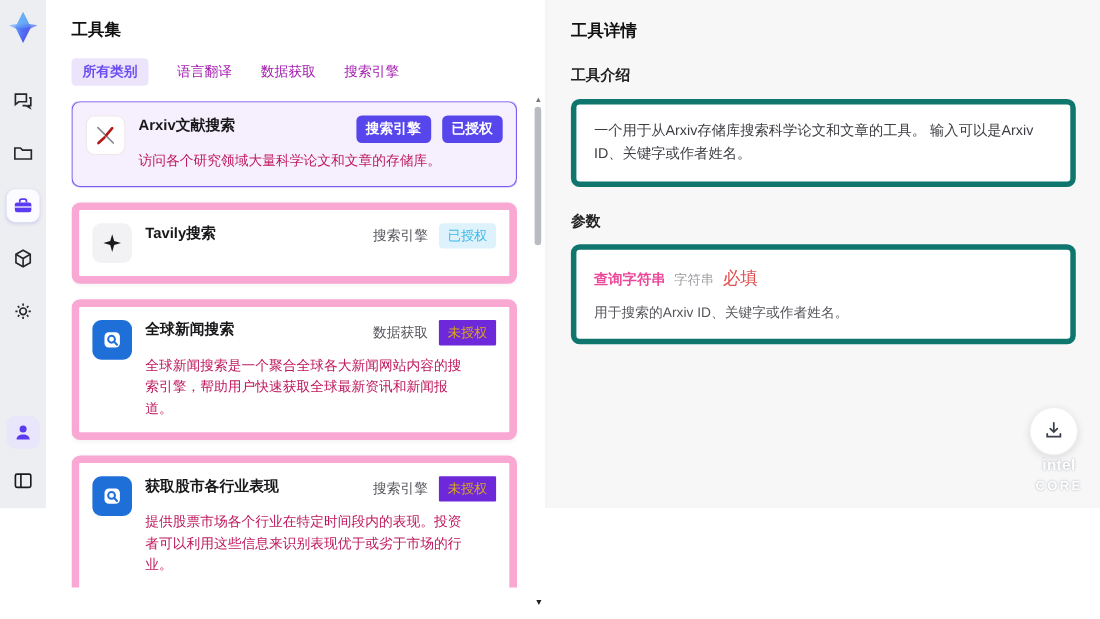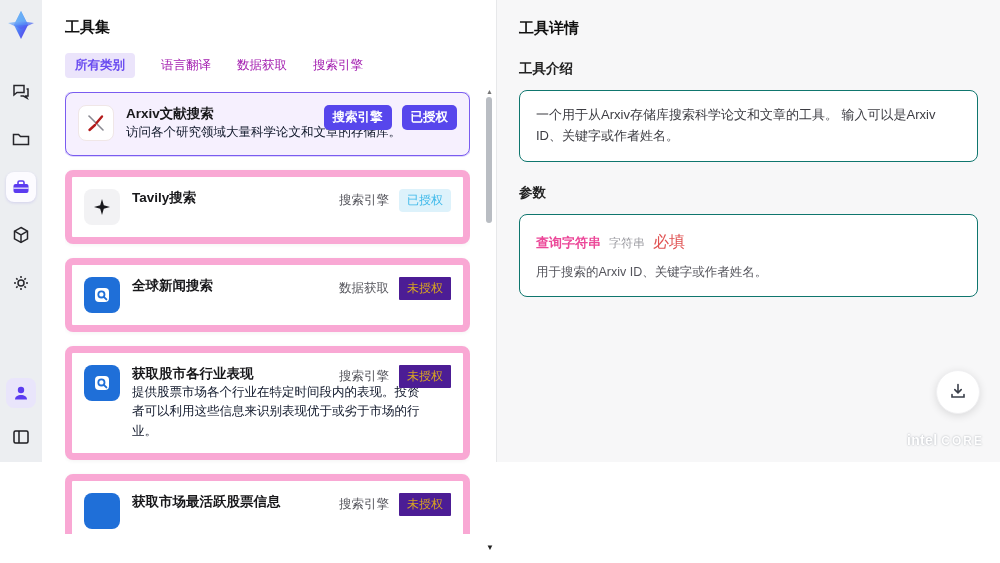--- a/index.html
+++ b/index.html
@@ -69,7 +69,7 @@
   .detail-title { font-size:15px; font-weight:bold; color:#111; }
   .section-title { font-size:13.5px; font-weight:bold; color:#222; margin-top:22px; }
   .detail-box {
-    background:#fff; border:1px solid #0f766e; border-radius:8px;
+    background:#fff; border:5px solid #0f766e; border-radius:8px;
     padding:14px 16px; margin-top:12px; font-size:13px; color:#3c3c42; line-height:1.6;
   }
   .param-head { display:flex; align-items:baseline; gap:8px; }

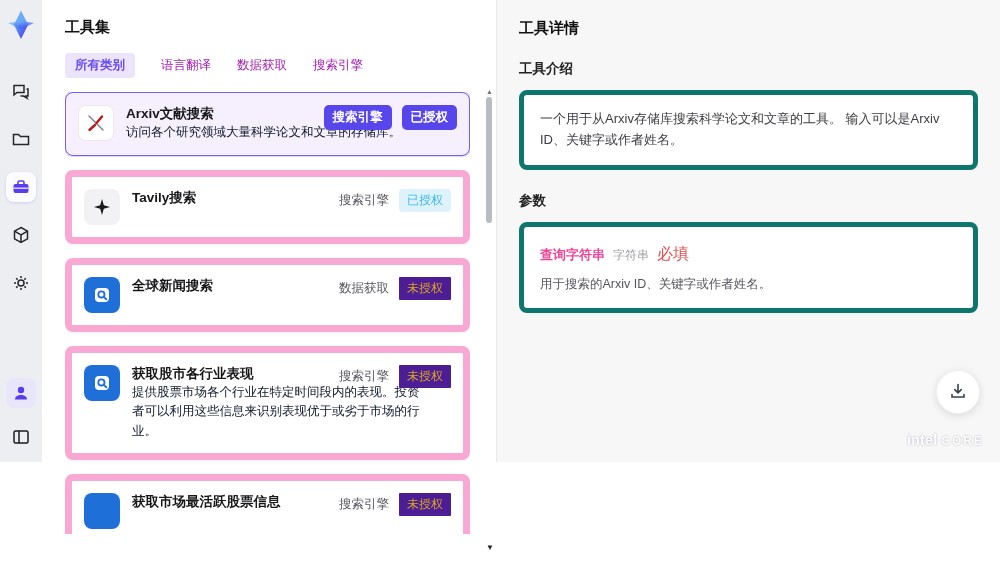--- a/index.html
+++ b/index.html
@@ -51,7 +51,7 @@
   .tool-icon.gray  { background:#f2f2f4; }
   .tool-icon.blue  { background:#1f6fd8; }
   .tool-name { font-size:13.5px; font-weight:bold; color:#18181b; line-height:1.35; }
-  .tool-desc { font-size:12.5px; color:#0f172a; line-height:1.55; margin-top:0; max-width:292px; }
+  .tool-desc { font-size:12.5px; color:#be185d; line-height:1.55; margin-top:14px; max-width:292px; }
   .tool-meta { position:absolute; top:12px; right:12px; display:flex; gap:10px; align-items:center; }
   .pill-solid { background:#5746ec; color:#fff; font-size:12.5px; padding:4px 9px; border-radius:5px; font-weight:bold; white-space:nowrap; }
   .cat-text { font-size:12.5px; color:#55555c; white-space:nowrap; }

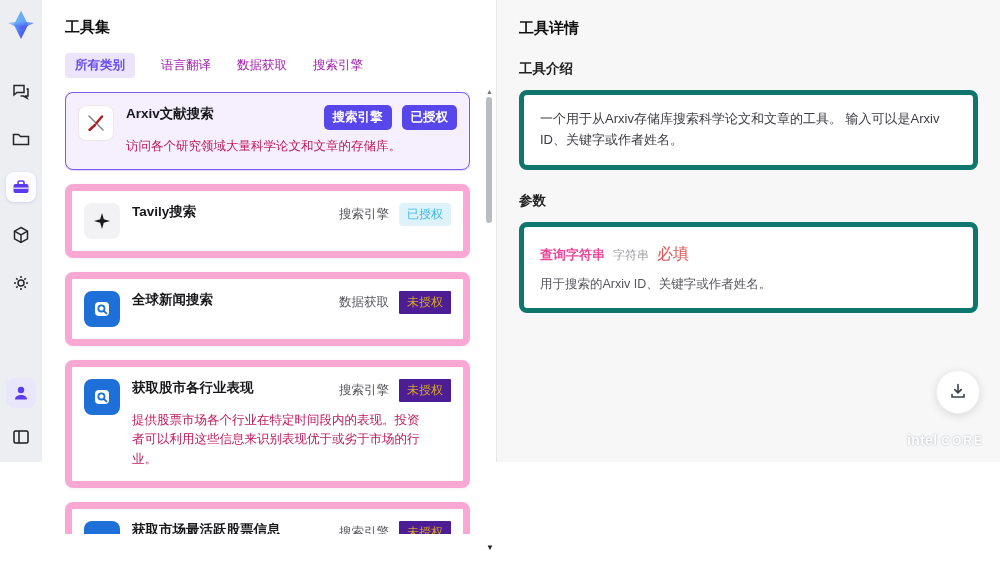--- a/index.html
+++ b/index.html
@@ -56,7 +56,7 @@
   .pill-solid { background:#5746ec; color:#fff; font-size:12.5px; padding:4px 9px; border-radius:5px; font-weight:bold; white-space:nowrap; }
   .cat-text { font-size:12.5px; color:#55555c; white-space:nowrap; }
   .pill-auth { background:#ddf2fb; color:#3eb9ea; font-size:12px; padding:3px 8px; border-radius:4px; white-space:nowrap; }
-  .pill-unauth { background:#4c1d95; color:#d8a521; font-size:12px; padding:3px 8px; border-radius:1px; white-space:nowrap; }
+  .pill-unauth { background:#6d28d9; color:#d8a521; font-size:12px; padding:3px 8px; border-radius:1px; white-space:nowrap; }
 
   
   .vscroll { position:absolute; top:88px; right:2px; width:9px; height:468px; }

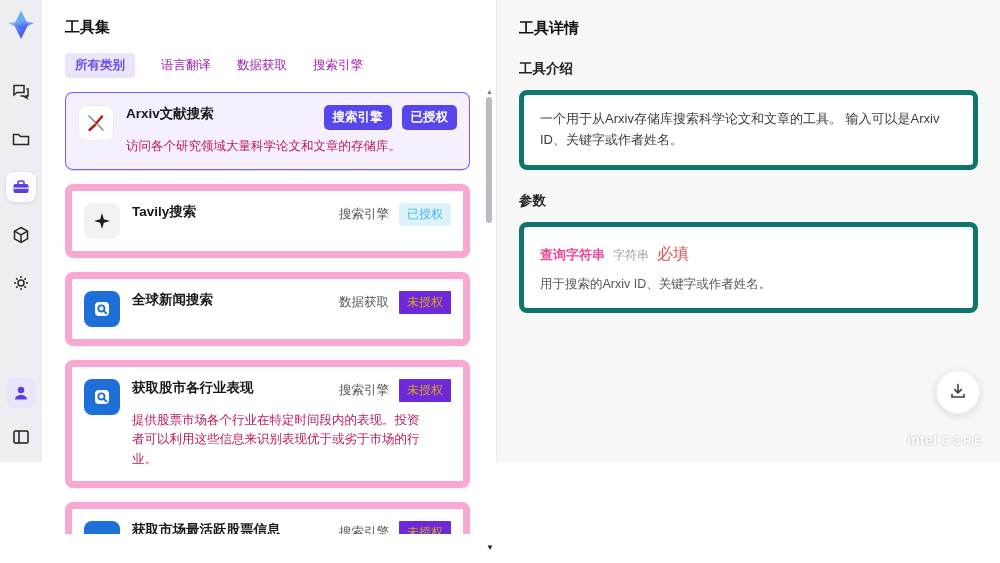--- a/index.html
+++ b/index.html
@@ -228,6 +228,7 @@
         </div>
         <div class="tool-info">
           <div class="tool-name">全球新闻搜索</div>
+          <div class="tool-desc">全球新闻搜索是一个聚合全球各大新闻网站内容的搜索引擎，帮助用户快速获取全球最新资讯和新闻报道。</div>
         </div>
         <div class="tool-meta">
           <span class="cat-text">数据获取</span>

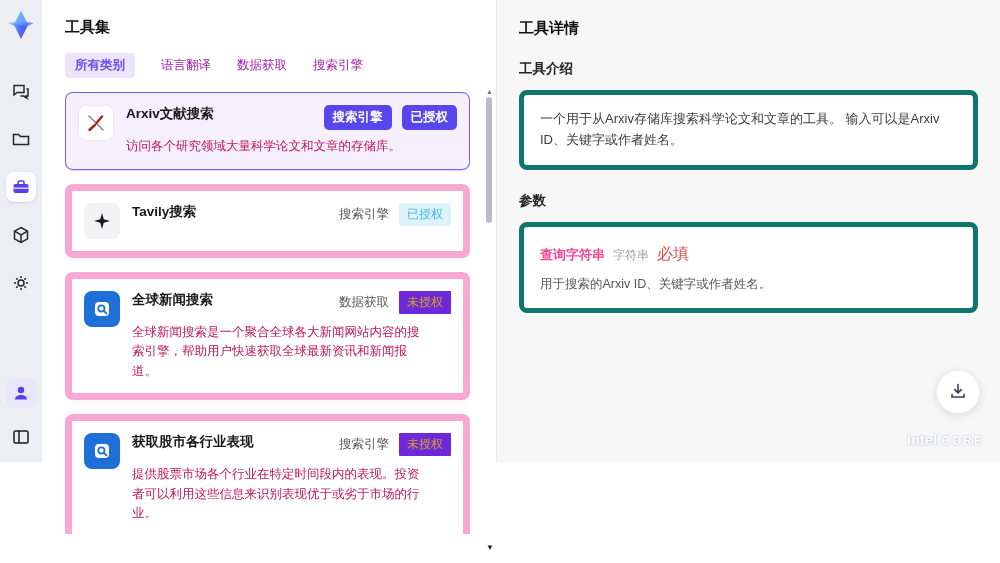--- a/index.html
+++ b/index.html
@@ -86,8 +86,9 @@
   }
   .brand {
     position:absolute; right:16px; bottom:14px; color:#fff;
-    text-shadow:0 0 2px rgba(150,155,165,.9); display:flex; align-items:flex-end; gap:4px;
+    text-shadow:0 0 2px rgba(150,155,165,.9); display:flex; align-items:center; gap:4px;
     user-select:none;
+    flex-direction:column;
   }
   .brand .b1 { font-weight:bold; font-size:14px; letter-spacing:.3px; }
   .brand .b2 { font-size:12px; letter-spacing:2px; font-weight:bold; opacity:.95; }

